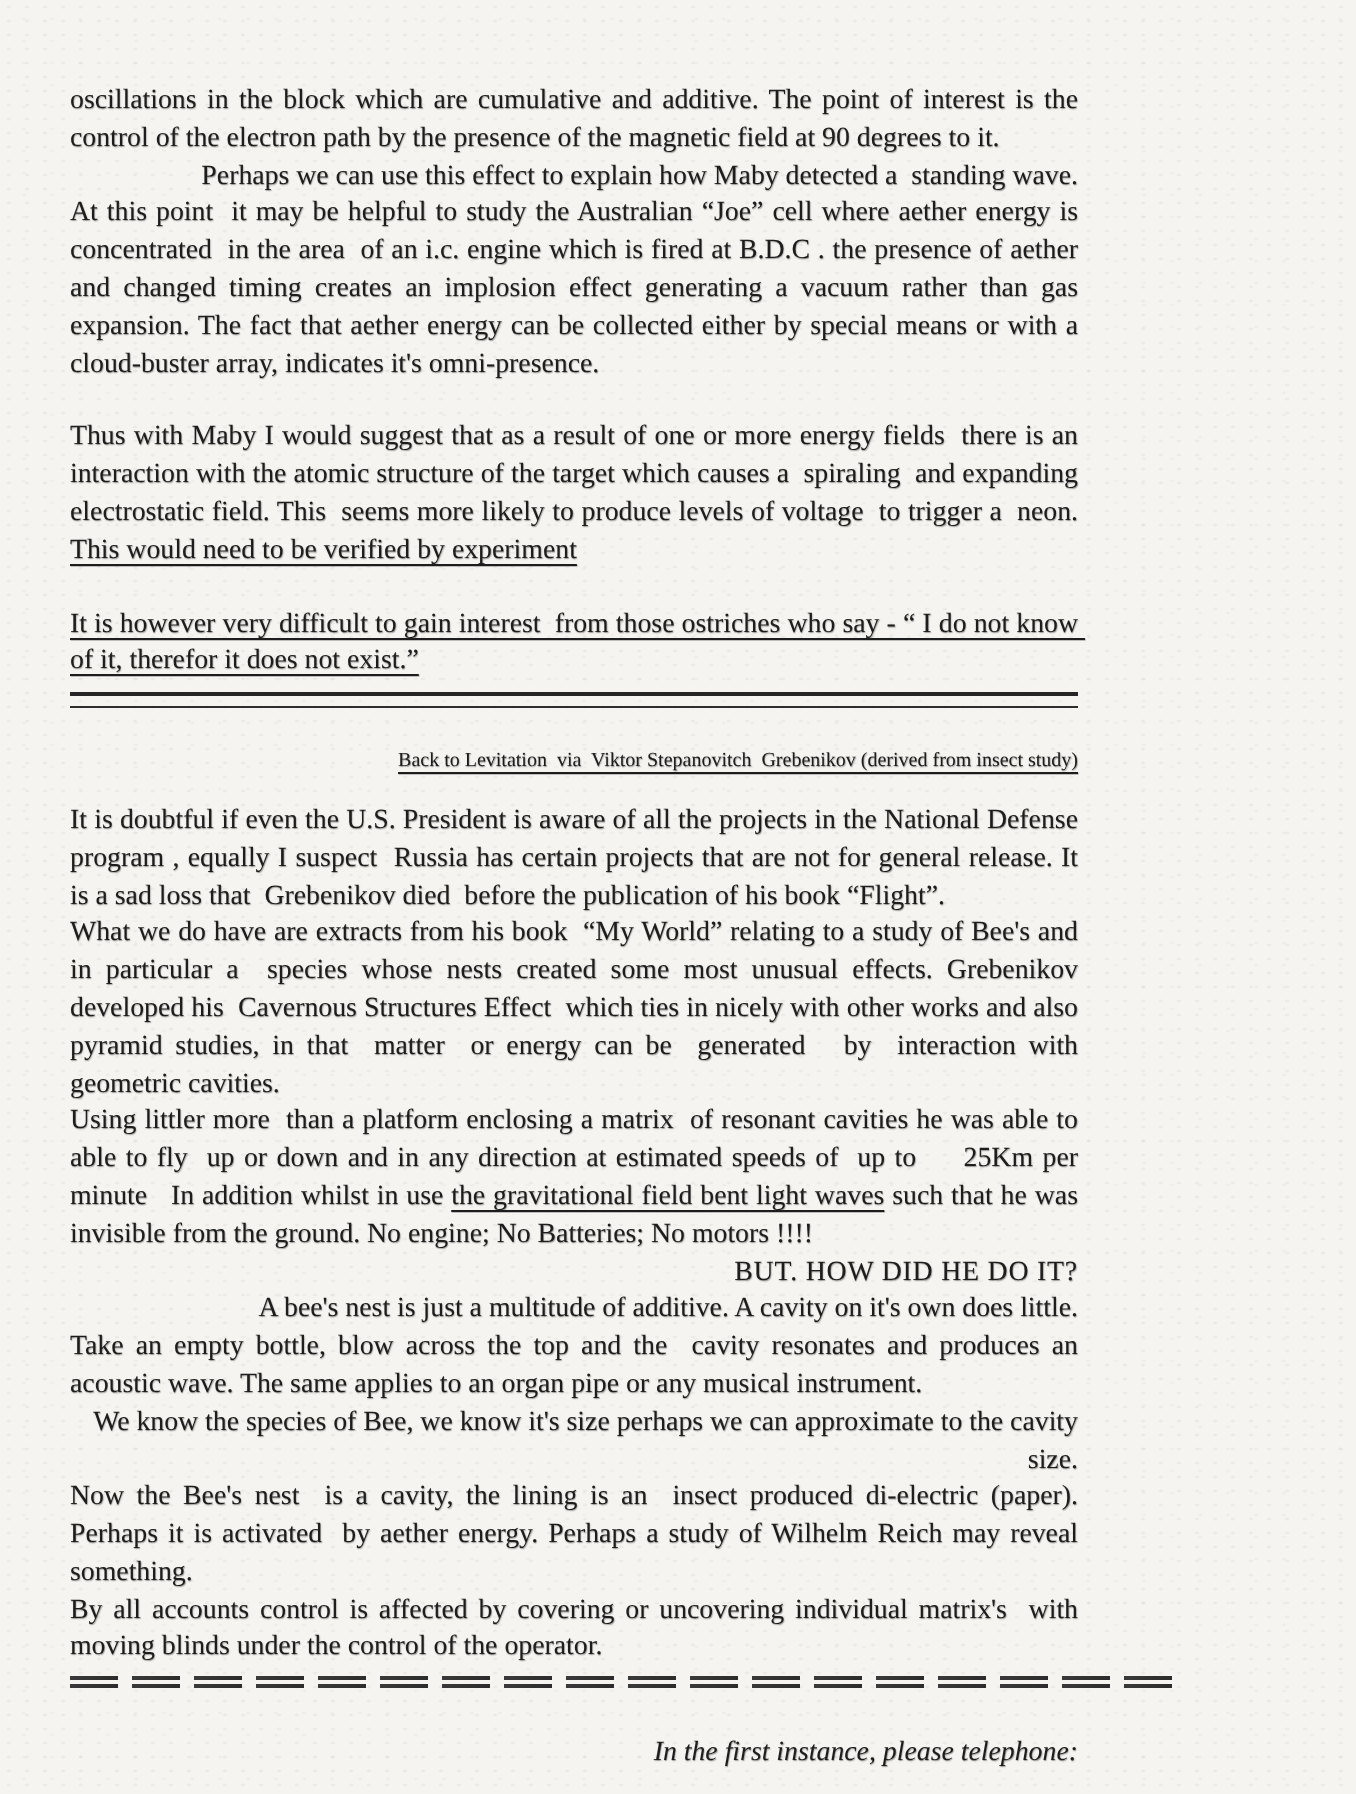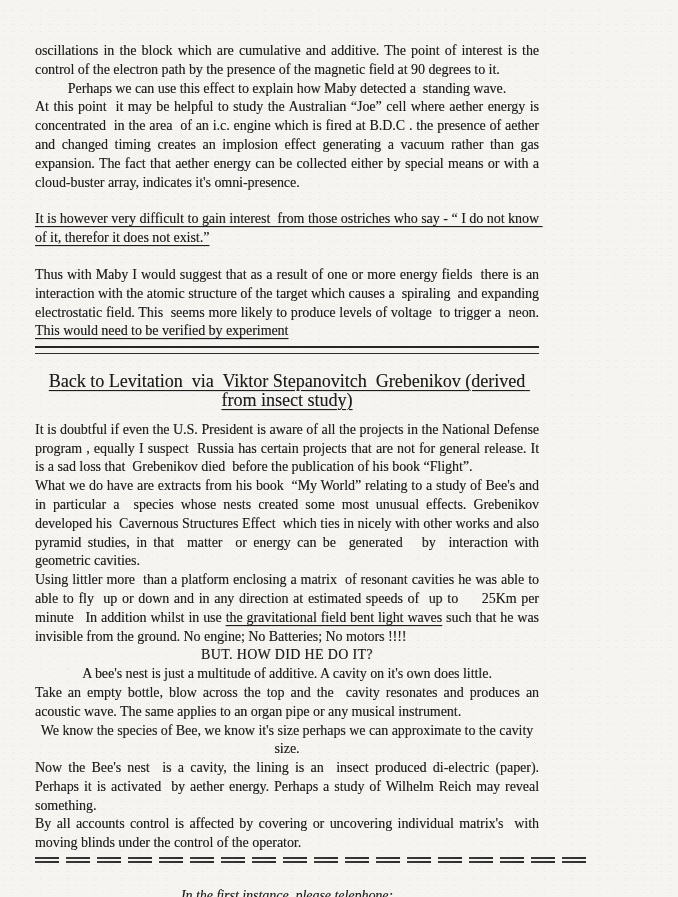--- a/index.html
+++ b/index.html
@@ -42,7 +42,7 @@
     text-shadow: 0.3px 0.3px 0.6px rgba(35,35,35,0.45);
   }
   .single {
-    text-align: center;
+    text-align: right;
   }
   .u {
     text-decoration: underline;

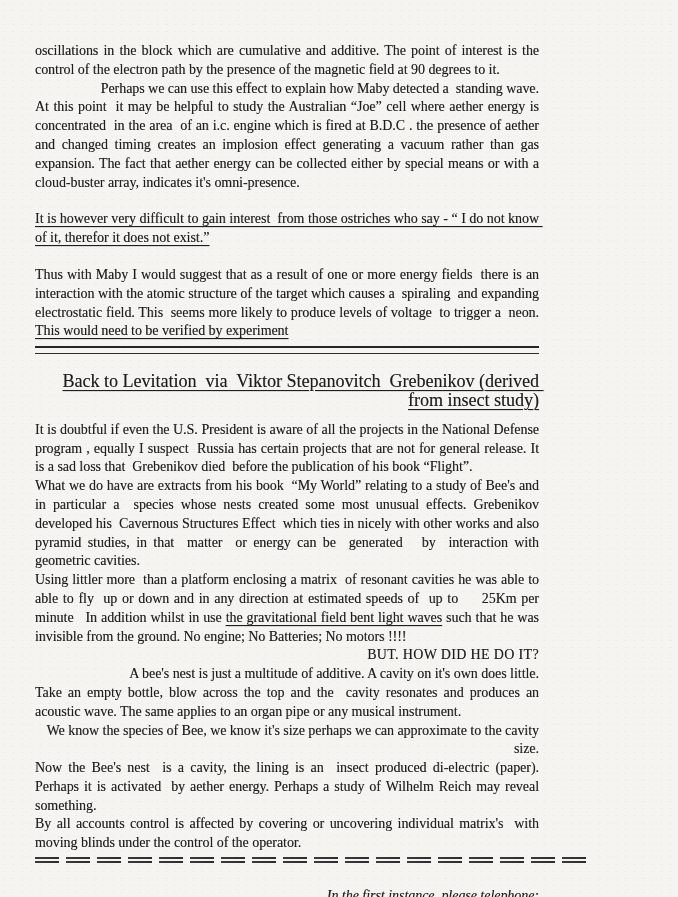--- a/index.html
+++ b/index.html
@@ -102,9 +102,9 @@
 
   <p class="para">At this point  it may be helpful to study the Australian “Joe” cell where aether energy is concentrated  in the area  of an i.c. engine which is fired at B.D.C . the presence of aether and changed timing creates an implosion effect generating a vacuum rather than gas expansion. The fact that aether energy can be collected either by special means or with a cloud-buster array, indicates it's omni-presence.</p>
 
+  <p class="para gap-1"><span>Thus with Maby I would suggest that as a result of one or more energy fields  there is an interaction with the atomic structure of the target which causes a  spiraling  and expanding electrostatic field. This  seems more likely to produce levels of voltage  to trigger a  neon. </span><span class="u">This would need to be verified by experiment</span></p>
+
   <p class="para gap-1"><span class="u">It is however very difficult to gain interest  from those ostriches who say - “ I do not know of it, therefor it does not exist.”</span></p>
-
-  <p class="para gap-1"><span>Thus with Maby I would suggest that as a result of one or more energy fields  there is an interaction with the atomic structure of the target which causes a  spiraling  and expanding electrostatic field. This  seems more likely to produce levels of voltage  to trigger a  neon. </span><span class="u">This would need to be verified by experiment</span></p>
 
   <div class="double-rule"></div>
 

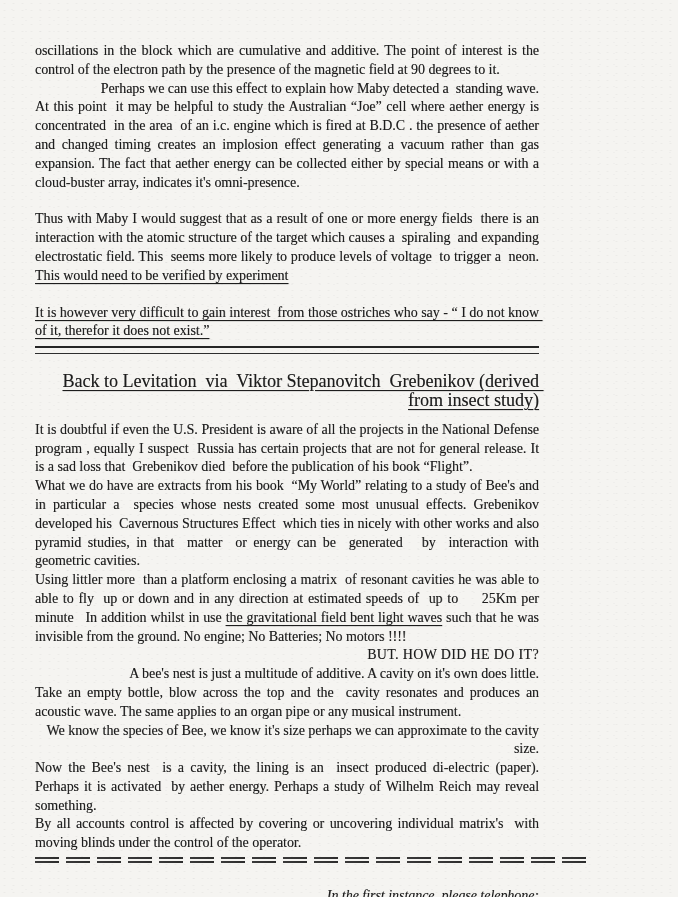--- a/index.html
+++ b/index.html
@@ -59,7 +59,7 @@
   }
   .heading {
     margin-top: 18px;
-    font-size: 18px;
+    font-size: 10px;
   }
   .after-heading { margin-top: 11px; }
   .caps {

